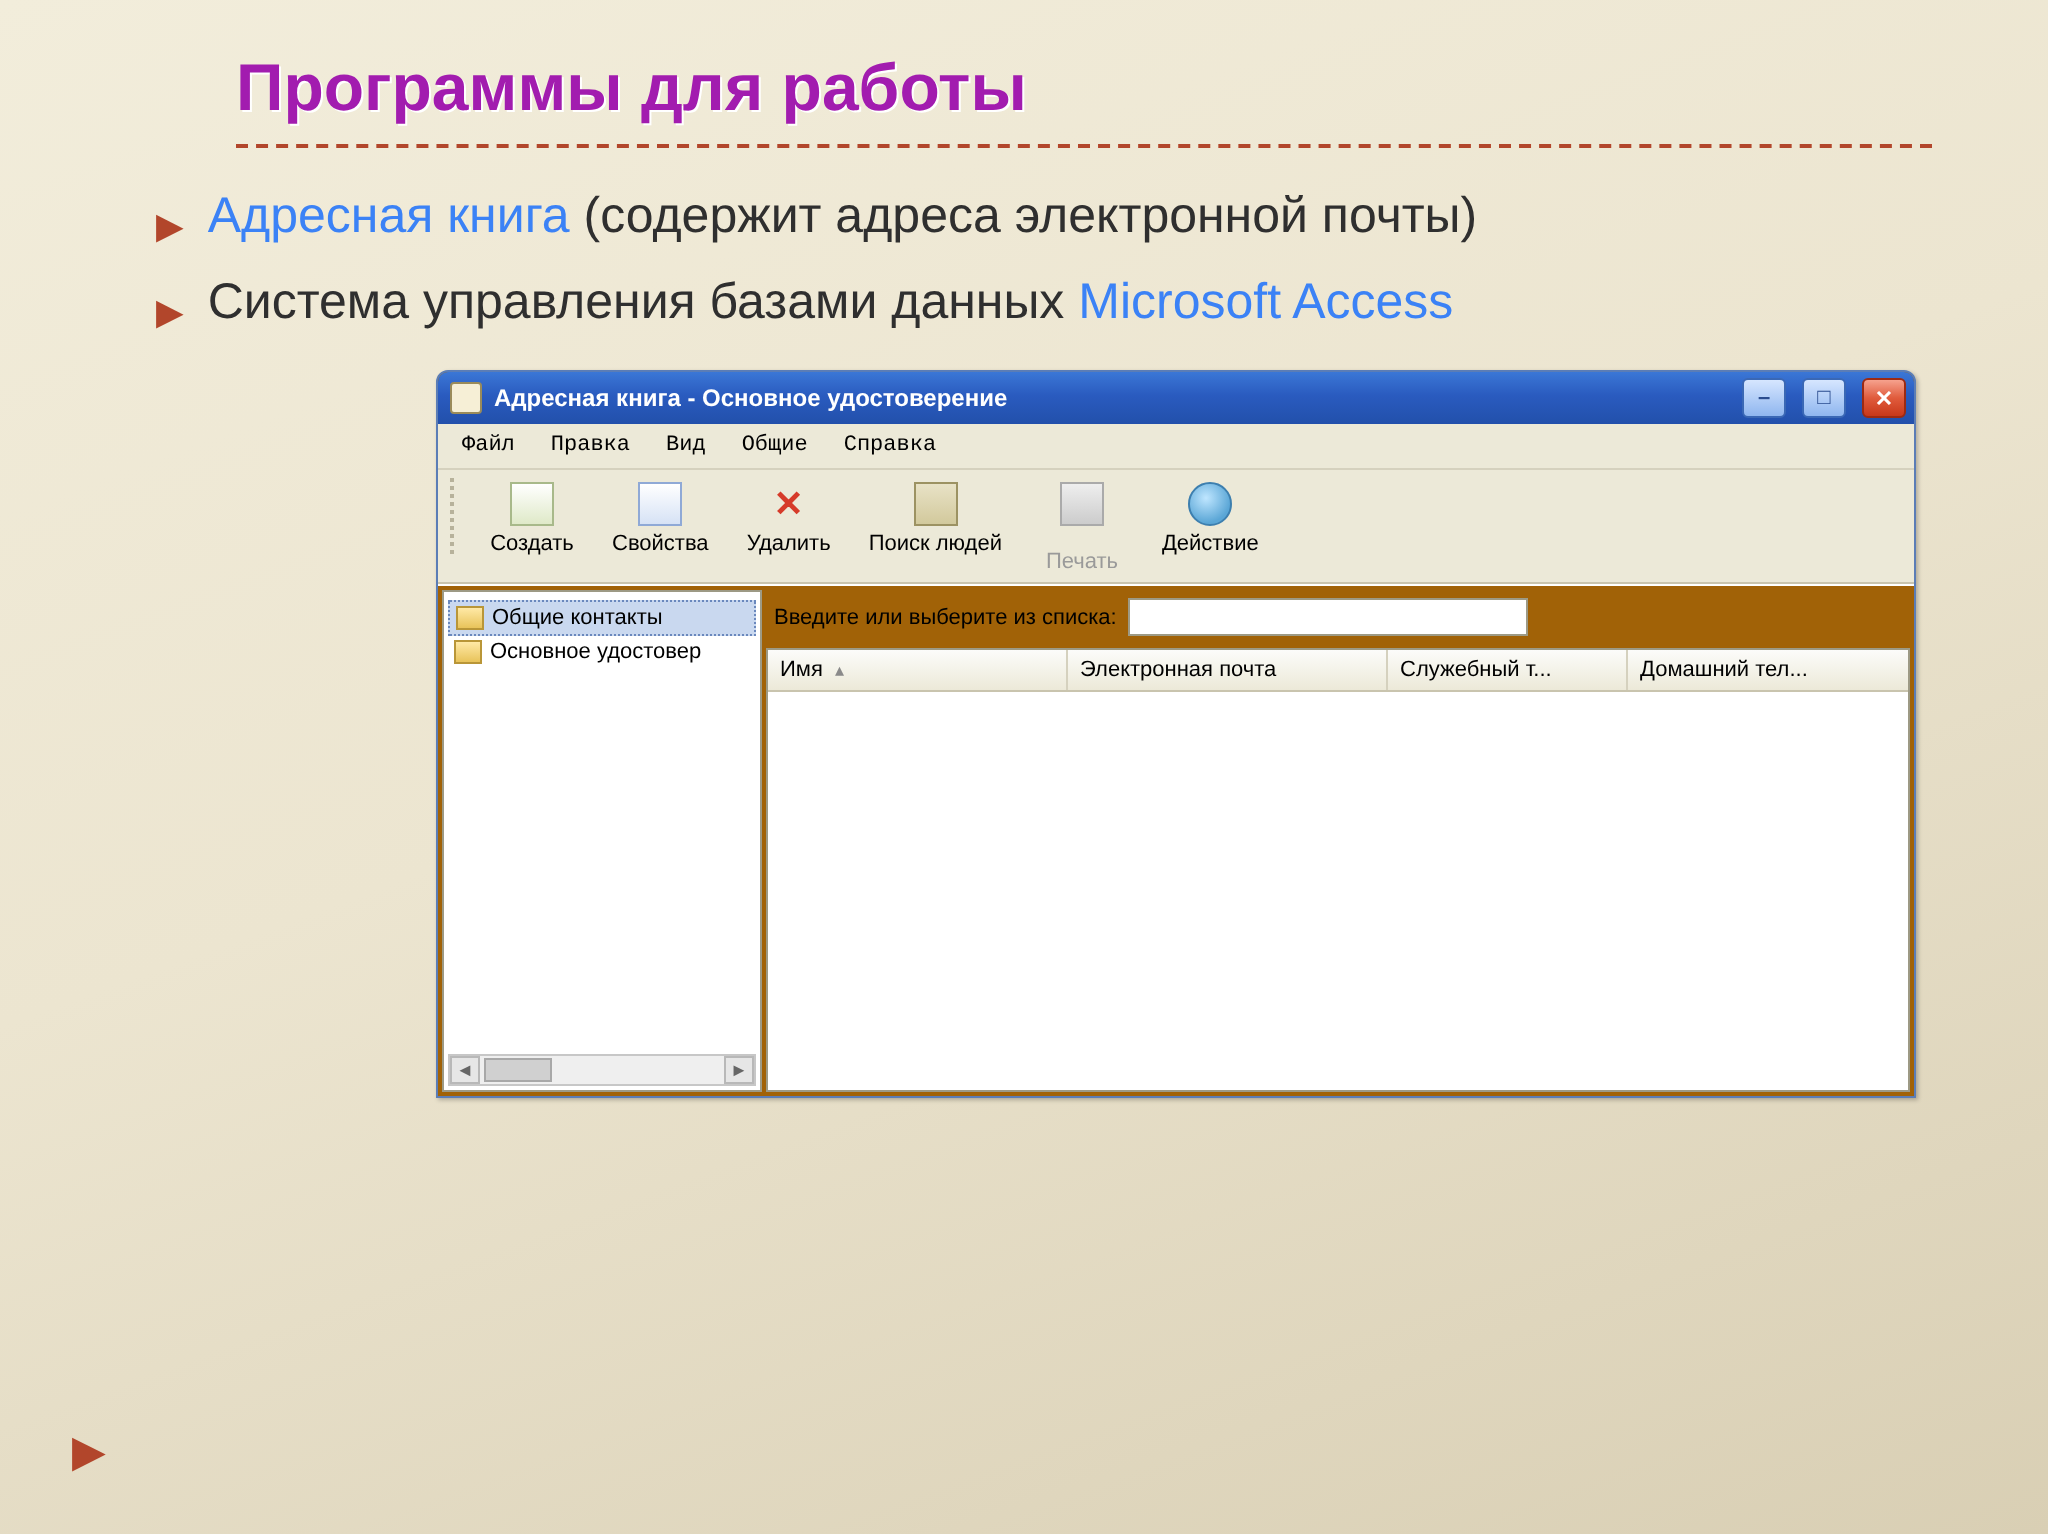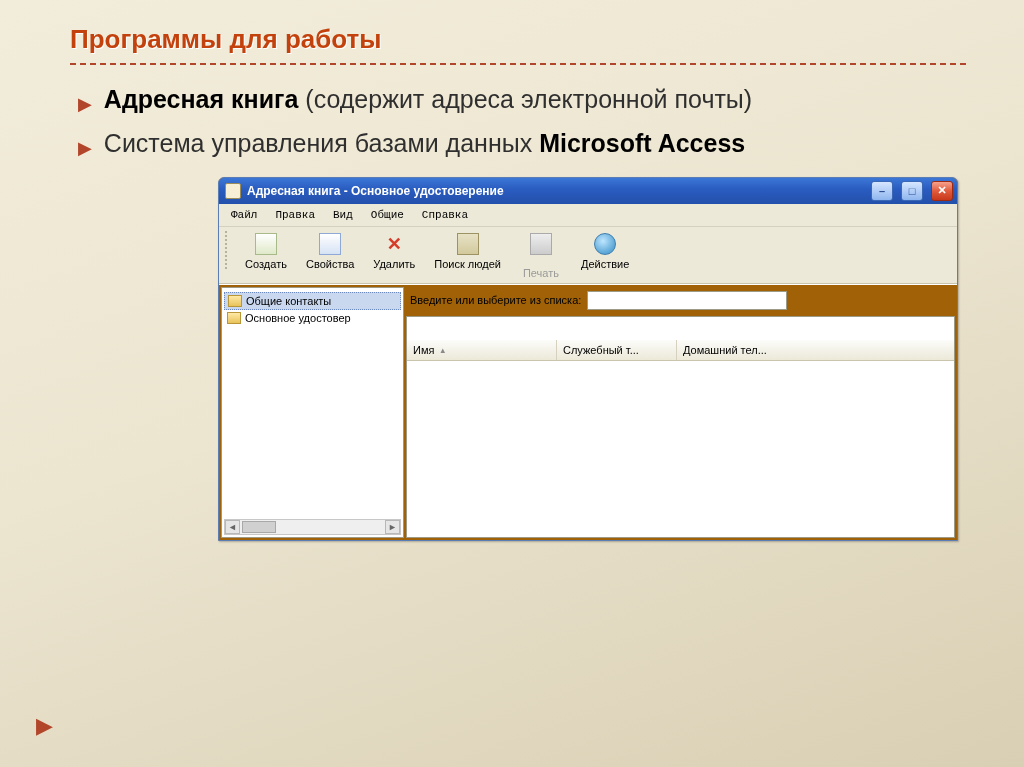--- a/index.html
+++ b/index.html
@@ -12,15 +12,16 @@
   }
   .slide { padding: 24px 58px 0 70px; }
   .slide-title {
-    font-size: 26px;
+    font-size: 33px;
     font-weight: bold;
-    color: #c2410c;
+    color: #a21caf;
     line-height: 1.2;
     padding-bottom: 8px;
     border-bottom: 2px dashed #b2462b;
     margin-bottom: 18px;
     text-shadow: 1px 1px 0 #fff;
     font-family: Verdana, Arial, sans-serif;
+    margin-left: 48px;
   }
   .bullets { margin-left: 8px; margin-bottom: 16px; }
   .bullet { display: flex; align-items: flex-start; gap: 12px; margin: 10px 0; font-size: 25px; color: #2f2f2f; line-height: 1.35; }

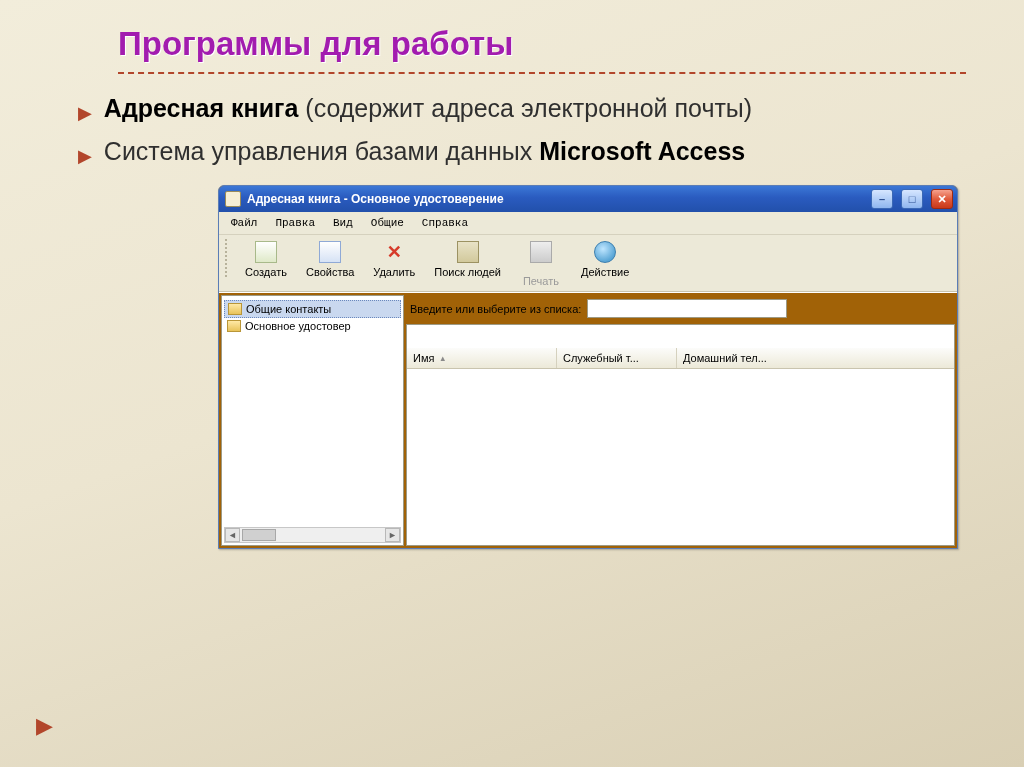--- a/index.html
+++ b/index.html
@@ -26,7 +26,7 @@
   .bullets { margin-left: 8px; margin-bottom: 16px; }
   .bullet { display: flex; align-items: flex-start; gap: 12px; margin: 10px 0; font-size: 25px; color: #2f2f2f; line-height: 1.35; }
   .bullet .marker { color: #b2462b; font-size: 18px; margin-top: 9px; }
-  .purple { color: #000000; font-weight: bold; }
+  .purple { color: #3b82f6; font-weight: normal; }
 
   
   .window {

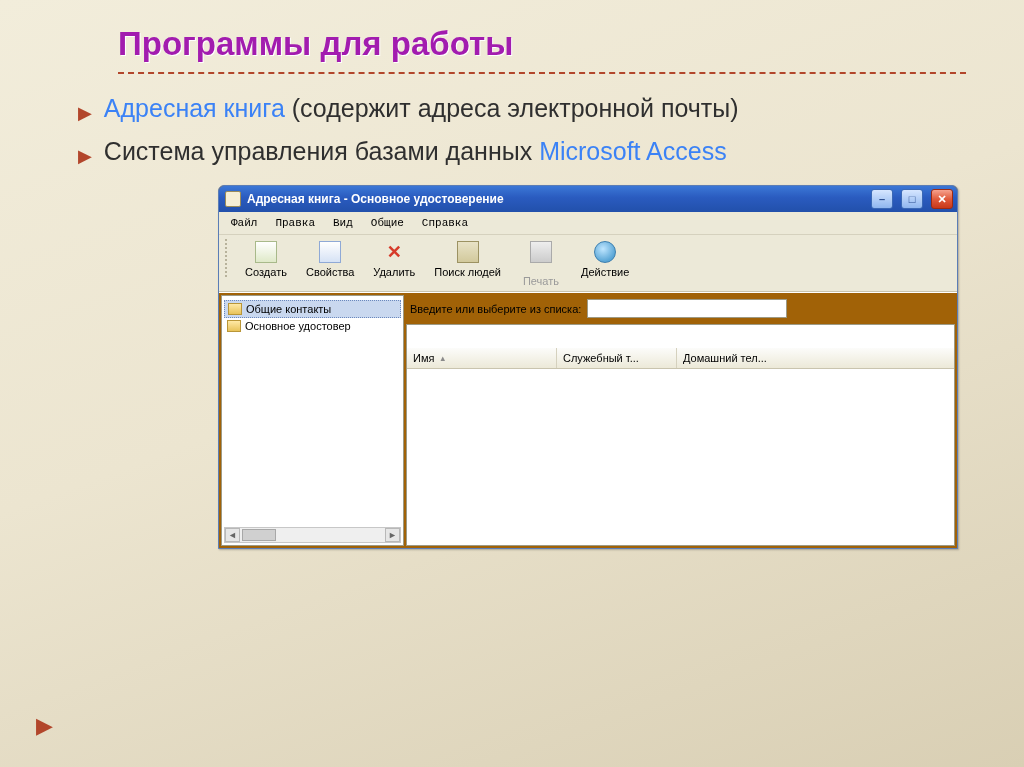--- a/index.html
+++ b/index.html
@@ -116,7 +116,7 @@
     border-top:1px solid #fff;
   }
   .tree {
-    width:183px;
+    width:160px;
     background:#fff;
     border:1px solid #9d9a85;
     margin:2px;

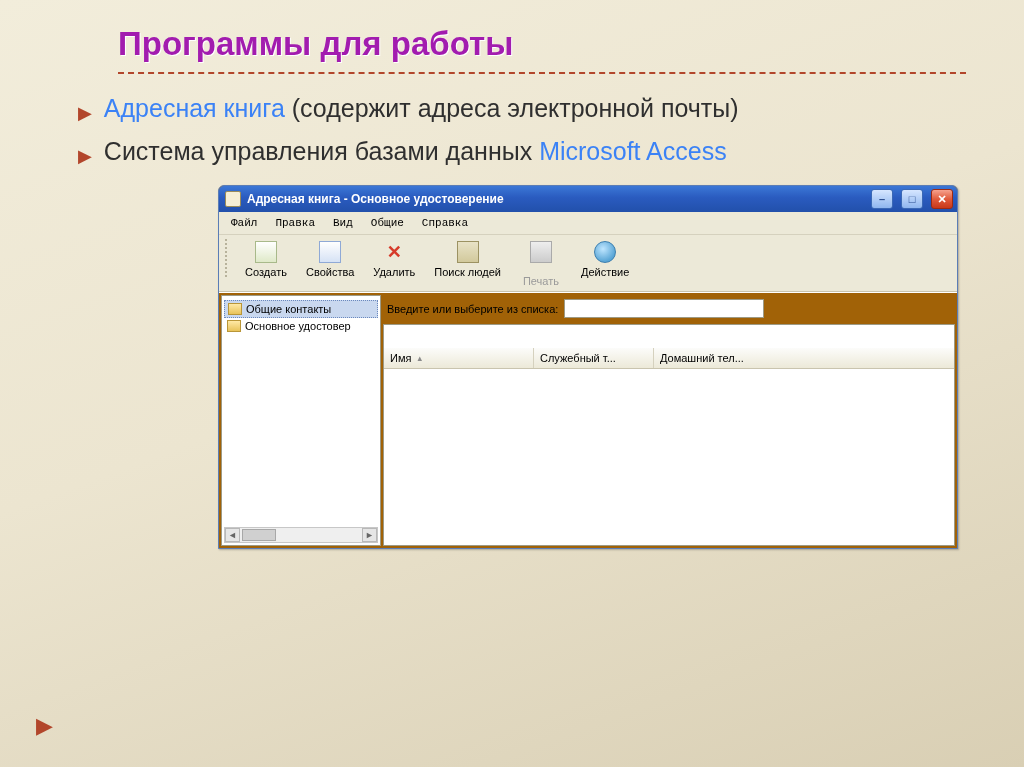--- a/index.html
+++ b/index.html
@@ -150,7 +150,7 @@
     flex:1; background:#fff; border:1px solid #9d9a85;
     display:flex; flex-direction:column;
   }
-  .grid-hdr{ display:flex; background:linear-gradient(#fcfcfa,#ece9d8); border-bottom:1px solid #c9c4ae;margin-top:23px;}
+  .grid-hdr{ display:flex; background:linear-gradient(#fcfcfa,#ece9d8); border-bottom:1px solid #c9c4ae;}
   .col{ padding:4px 6px; font-size:11px; border-right:1px solid #d5d1be; display:flex; align-items:center; gap:4px; white-space:nowrap; overflow:hidden;}
   .col.sorted::after{ content:"▴"; color:#8a8a8a; font-size:9px; margin-left:2px;}
   .c1{width:150px;} .c2{width:160px;} .c3{width:120px;text-align:center;} .c4{flex:1;border-right:none;}

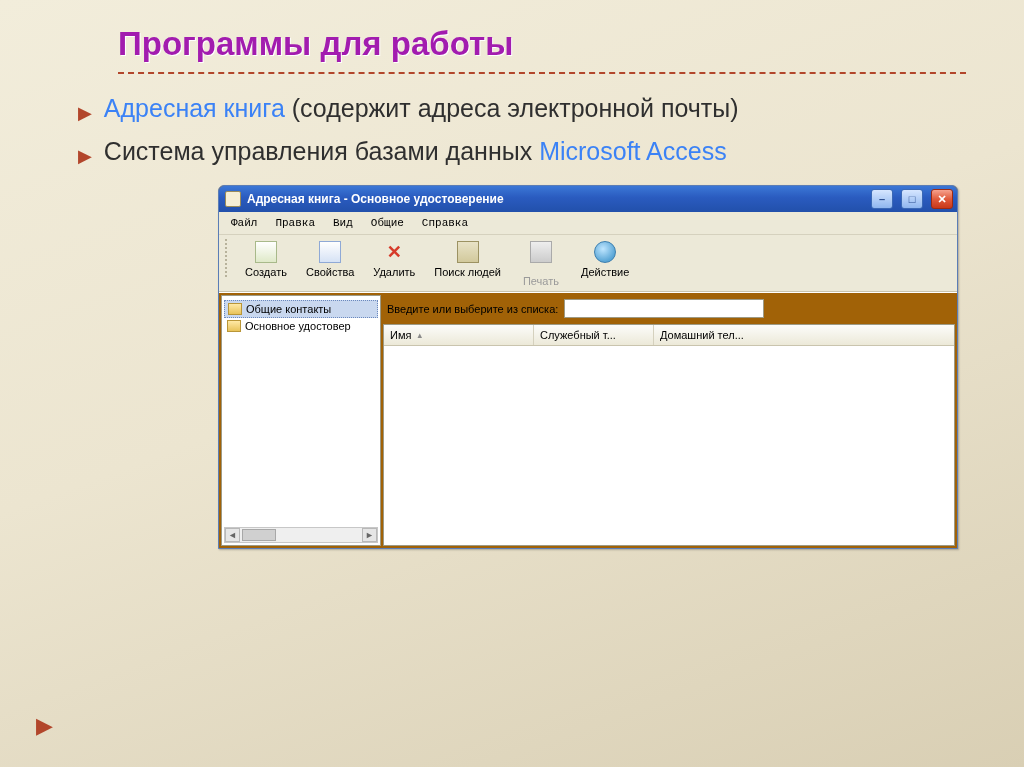--- a/index.html
+++ b/index.html
@@ -269,6 +269,7 @@
         <div class="grid">
           <div class="grid-hdr">
             <div class="col c1 sorted">Имя</div>
+            <div class="col c2">Электронная почта</div>
             <div class="col c3">Служебный т...</div>
             <div class="col c4">Домашний тел...</div>
           </div>

